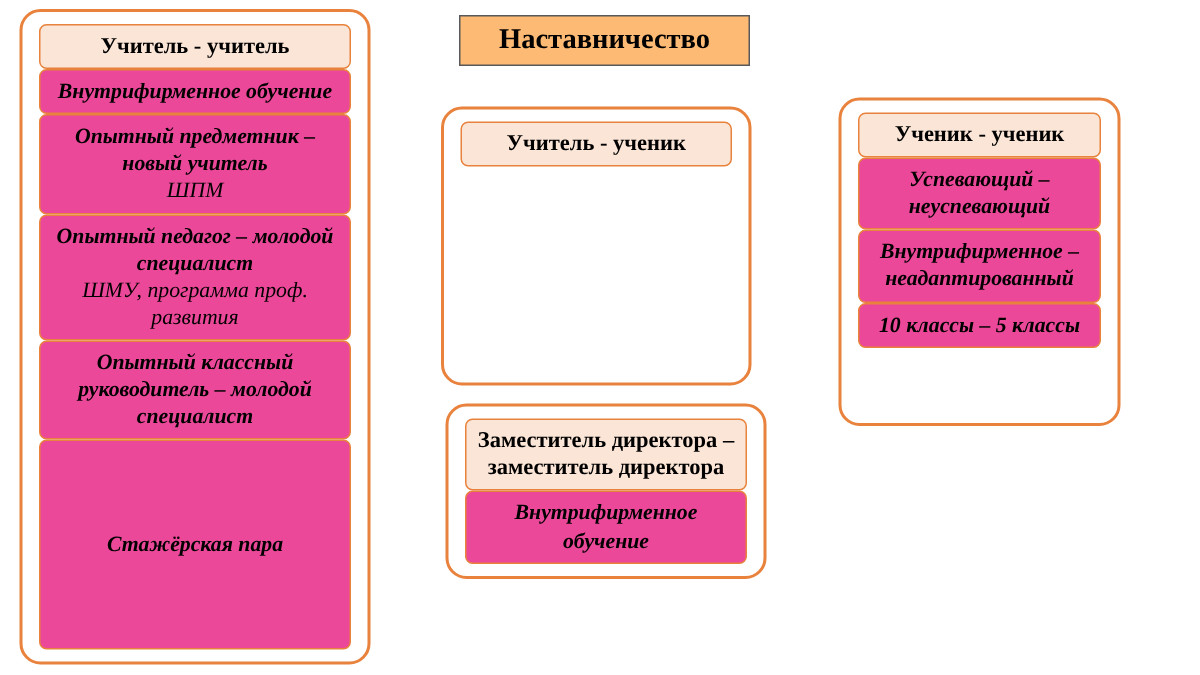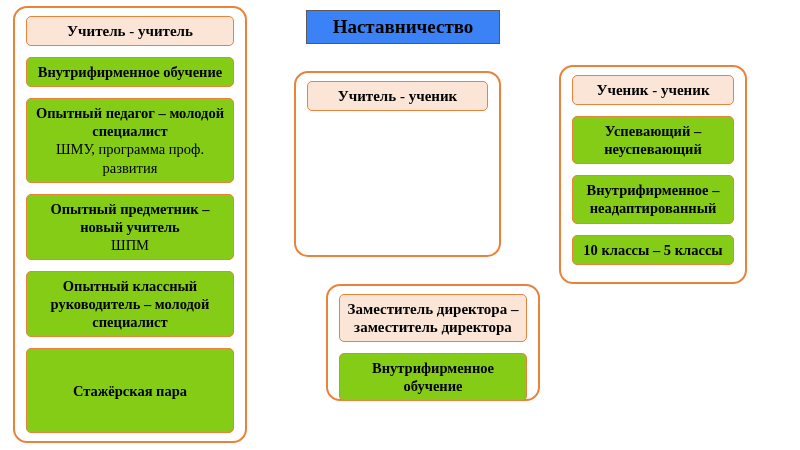--- a/index.html
+++ b/index.html
@@ -24,7 +24,6 @@
     background: #ffffff;
     display: flex;
     flex-direction: column;
-    gap: 11px;
     padding: 8px 11px;
     box-sizing: border-box;
   }

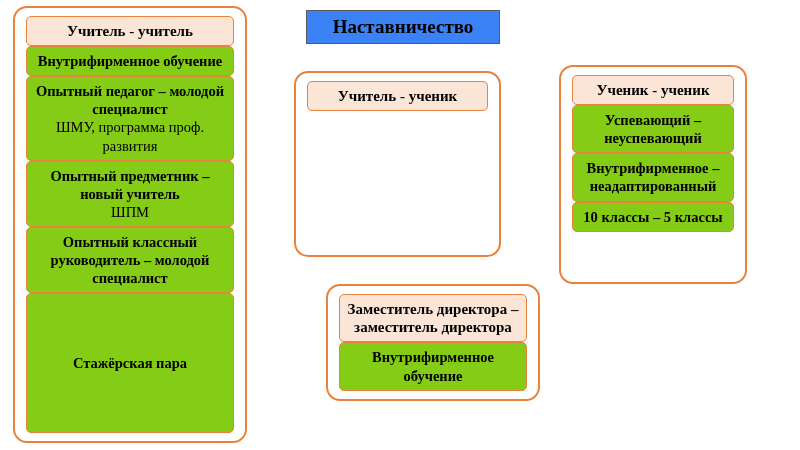--- a/index.html
+++ b/index.html
@@ -63,7 +63,7 @@
     top: 10px;
     width: 194px;
     height: 34px;
-    background: #3b82f6;
+    background: #fdba74;
     border: 1.5px solid #595959;
     font-weight: bold;
     font-size: 19px;

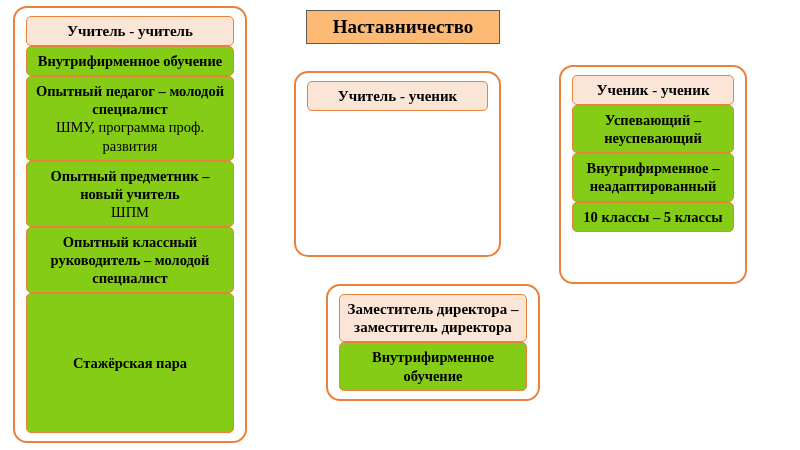--- a/index.html
+++ b/index.html
@@ -39,7 +39,7 @@
     box-sizing: border-box;
   }
   .box {
-    background: #84cc16;
+    background: #ec4899;
     border: 1.5px solid #E8823C;
     border-radius: 5px;
     text-align: center;
@@ -47,6 +47,7 @@
     padding: 5px 8px;
     line-height: 1.25;
     box-sizing: border-box;
+    font-style: italic;
   }
   .bold { font-weight: bold; }
   .box ul {

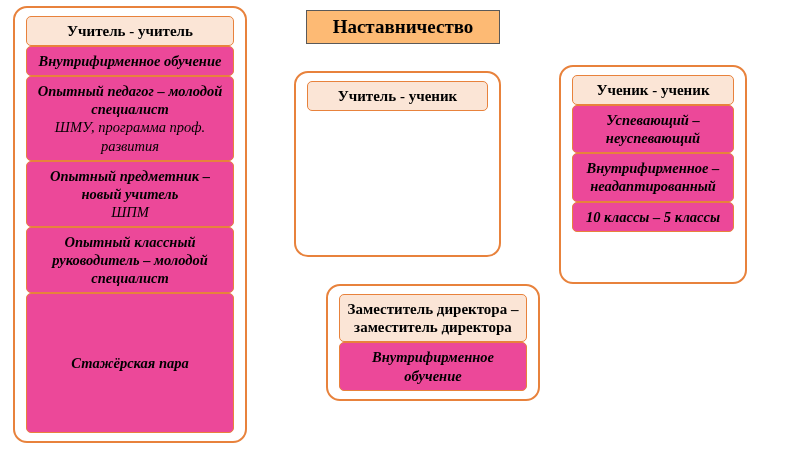--- a/index.html
+++ b/index.html
@@ -94,13 +94,13 @@
     <div class="box bold">Внутрифирменное обучение</div>
 
     <div class="box">
-      <div class="bold">Опытный педагог – молодой специалист</div>
-      <div>ШМУ, программа проф. развития</div>
+      <div class="bold">Опытный предметник – новый учитель</div>
+      <div>ШПМ</div>
     </div>
 
     <div class="box">
-      <div class="bold">Опытный предметник – новый учитель</div>
-      <div>ШПМ</div>
+      <div class="bold">Опытный педагог – молодой специалист</div>
+      <div>ШМУ, программа проф. развития</div>
     </div>
 
     <div class="box bold">Опытный классный руководитель – молодой специалист</div>

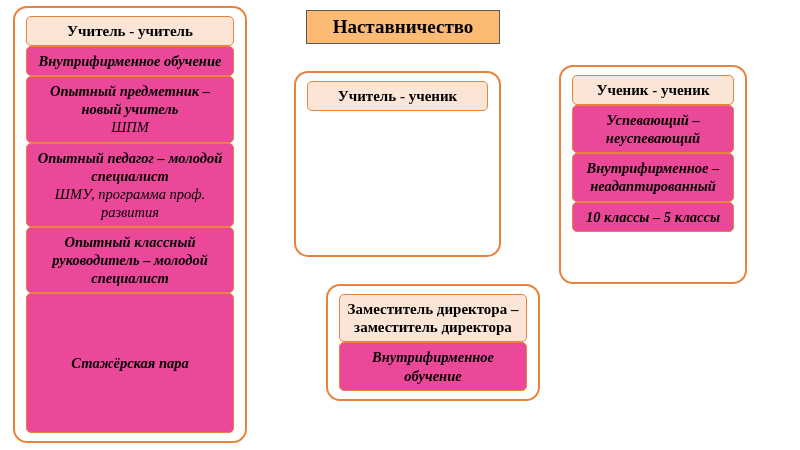--- a/index.html
+++ b/index.html
@@ -77,7 +77,7 @@
   
   .group-left   { left: 13px;  top: 6px;   width: 234px; height: 437px; }
   .group-mid-1  { left: 294px; top: 71px;  width: 207px; height: 186px; }
-  .group-mid-2  { left: 297px; top: 284px; width: 214px; height: 117px; margin-left: 29px; }
+  .group-mid-2  { left: 297px; top: 269px; width: 214px; height: 117px; }
   .group-right  { left: 559px; top: 65px;  width: 188px; height: 219px; }
   .flex-grow { flex: 1 1 auto; display: flex; flex-direction: column; justify-content: center; }
 </style>

